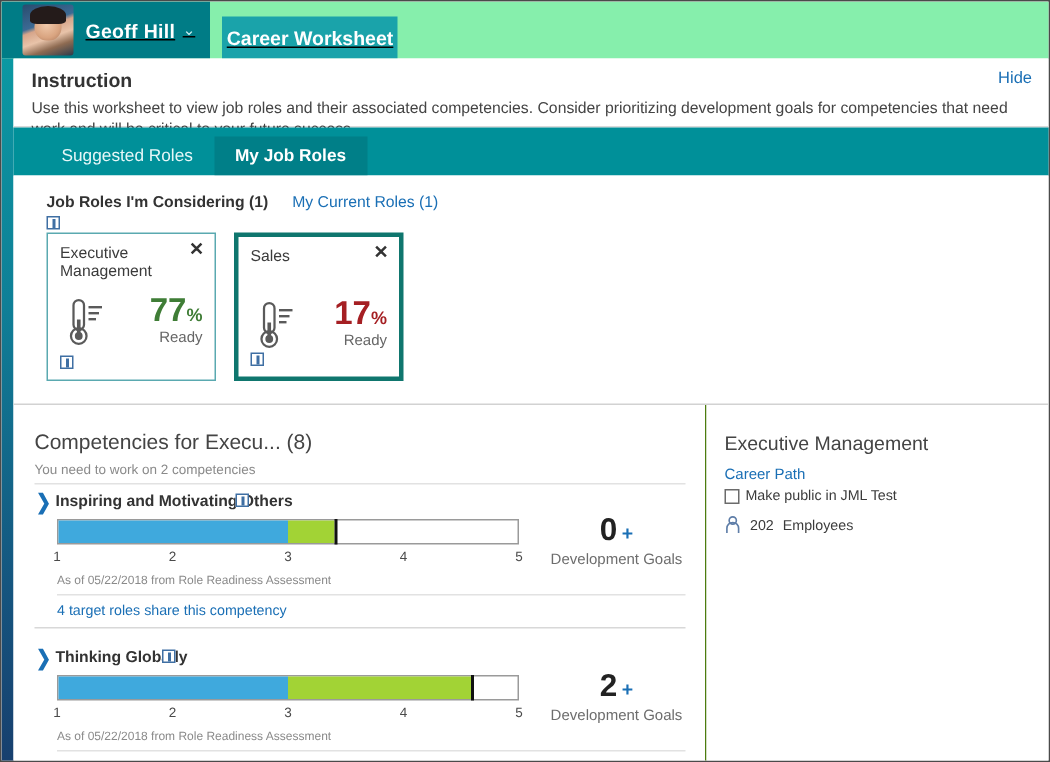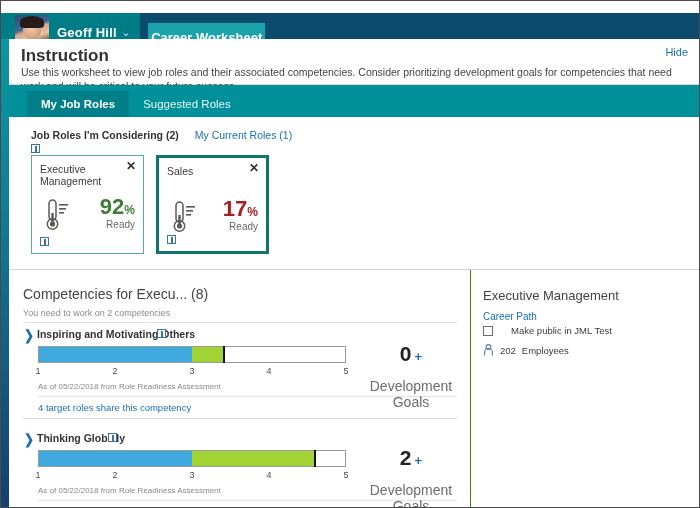--- a/index.html
+++ b/index.html
@@ -19,9 +19,9 @@
 
   
   .topbar {
-    position: absolute; left: 0; top: 12px; width: 700px; height: 38px;
-    background: #0c4a6e;
-    display: flex; align-items: flex-end;
+    position: absolute; left: 0; top: 0; width: 700px; height: 38px;
+    background: #86efac;
+    display: flex; align-items: flex-end; text-decoration: underline;
   }
   .user-chip {
     display: flex; align-items: center;

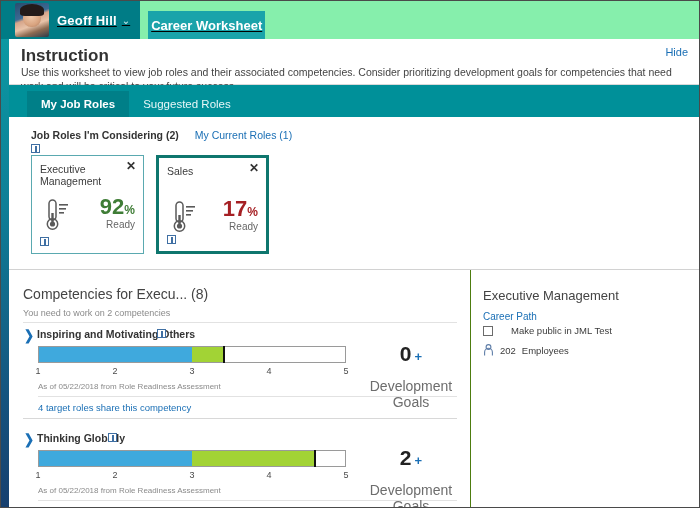--- a/index.html
+++ b/index.html
@@ -72,7 +72,7 @@
   }
   .instr-title {
     position:absolute; left:12px; top:7px;
-    font-size:17px; font-weight:bold; color:#333333;
+    font-size:13px; font-weight:bold; color:#333333;
   }
   .instr-hide {
     position:absolute; right:12px; top:7px;

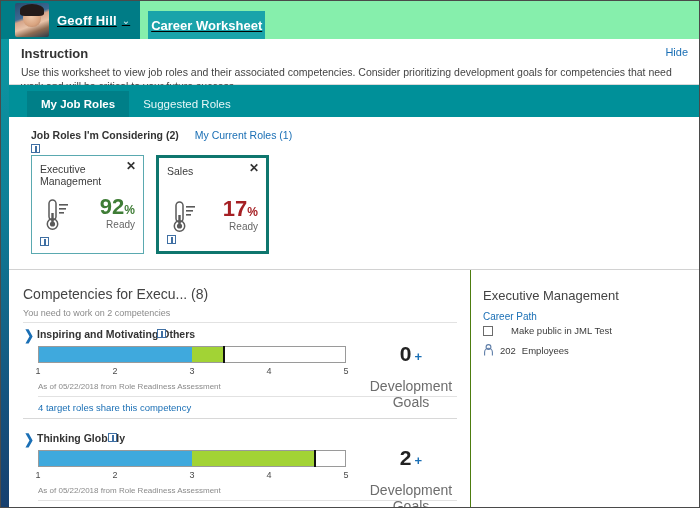--- a/index.html
+++ b/index.html
@@ -303,8 +303,8 @@
   </div>
 
   <div class="tabstrip">
+    <div class="tab">Suggested Roles</div>
     <div class="tab active">My Job Roles</div>
-    <div class="tab">Suggested Roles</div>
   </div>
 
   <div class="roles-panel">

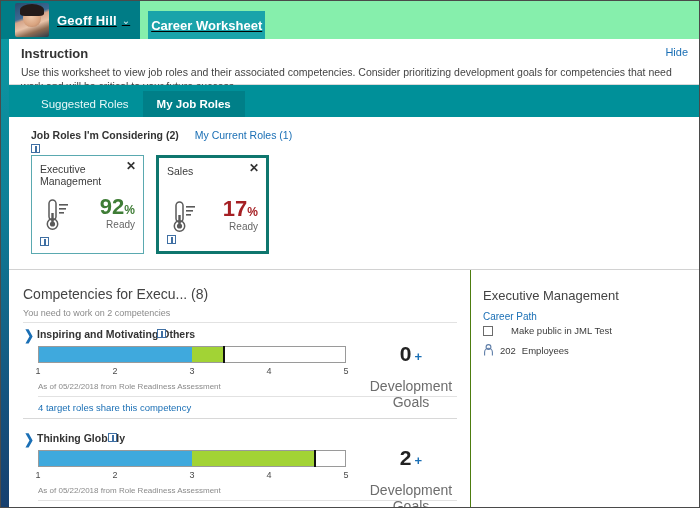--- a/index.html
+++ b/index.html
@@ -309,7 +309,7 @@
 
   <div class="roles-panel">
     <div class="roles-head">
-      <span class="roles-head-title">Job Roles I'm Considering (2)</span>
+      <span class="roles-head-title">Job Roles I'm Considering (1)</span>
       <span class="roles-head-link">My Current Roles (1)</span>
     </div>
     <span class="info-ico roles-head-ico"></span>

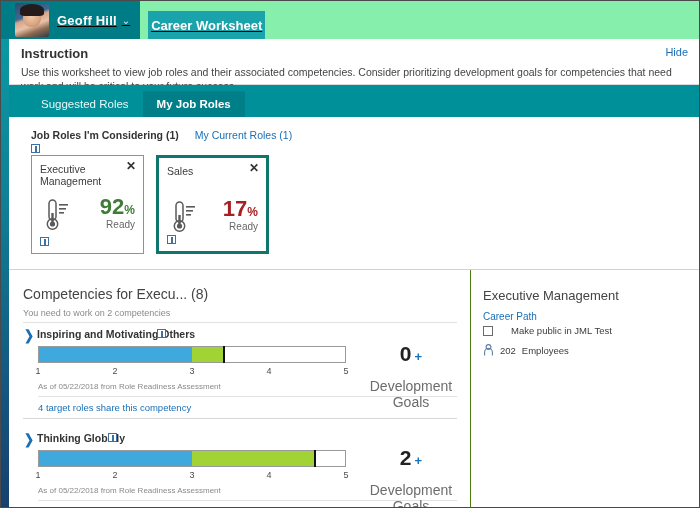--- a/index.html
+++ b/index.html
@@ -329,7 +329,7 @@
           <rect x="15" y="14" width="5" height="1.6" fill="#5a5a5a"></rect>
         </svg>
         <div class="role-pct">
-          <span class="pct-num" style="color:#3f7d36">92</span><span class="pct-sign" style="color:#3f7d36">%</span>
+          <span class="pct-num" style="color:#3f7d36">77</span><span class="pct-sign" style="color:#3f7d36">%</span>
           <span class="pct-ready">Ready</span>
         </div>
         <span class="info-ico role-card-info"></span>

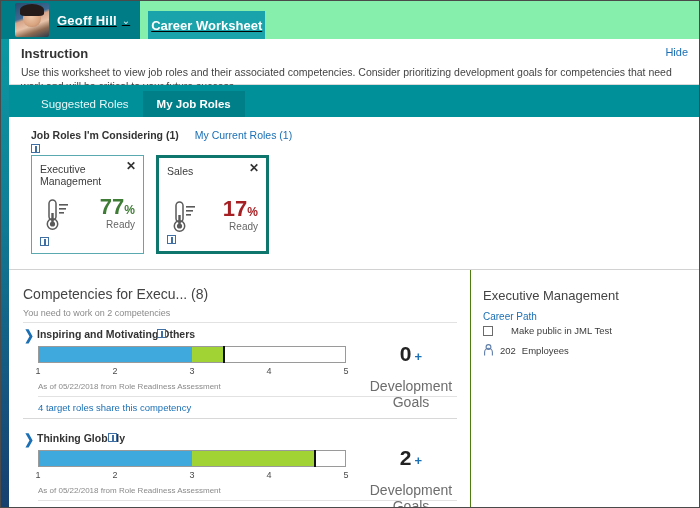--- a/index.html
+++ b/index.html
@@ -266,7 +266,7 @@
   }
   .detail-check {
     position:absolute; left:12px; top:55px;
-    display:flex; align-items:center; gap:18px;text-align:center;
+    display:flex; align-items:center; gap:4px;text-align:center;
   }
   .cbox {
     width:10px; height:10px; border:1px solid #6b6b6b; background:#ffffff;

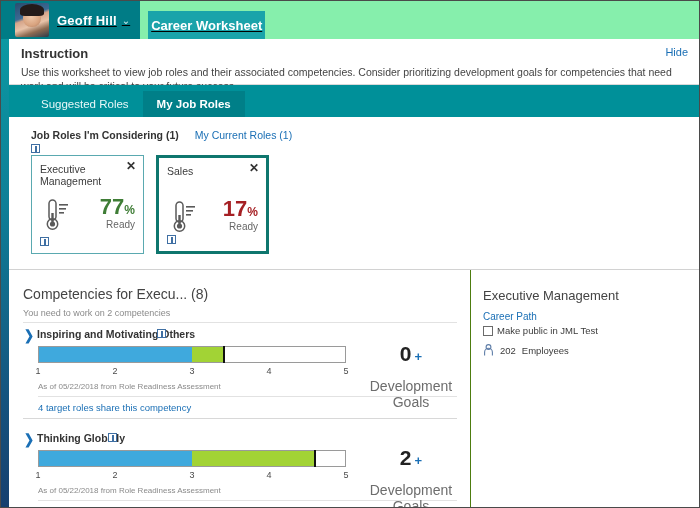--- a/index.html
+++ b/index.html
@@ -249,7 +249,7 @@
   }
   .goals-num { font-size:21px; font-weight:bold; color:#222222; }
   .goals-plus { font-size:13px; font-weight:bold; color:#1a6fb5; margin-left:3px; }
-  .goals-label { display:block; font-size:14px; color:#6d6d6d; margin-top:12px; }
+  .goals-label { display:block; font-size:10px; color:#6d6d6d; margin-top:2px; }
 
   
   .detail {

